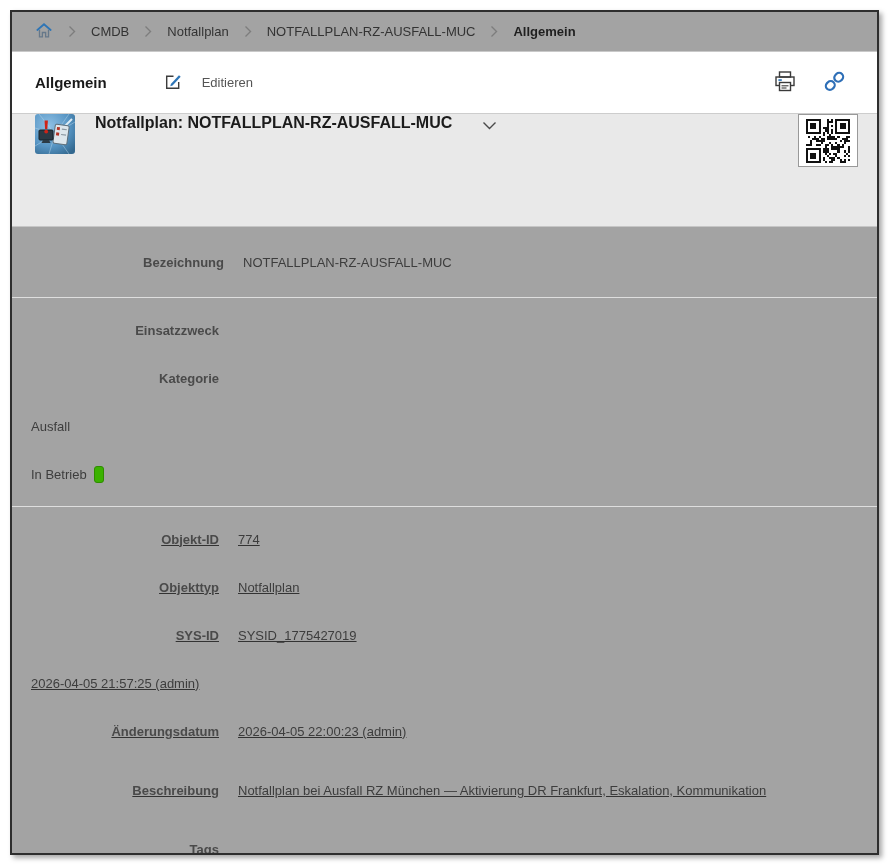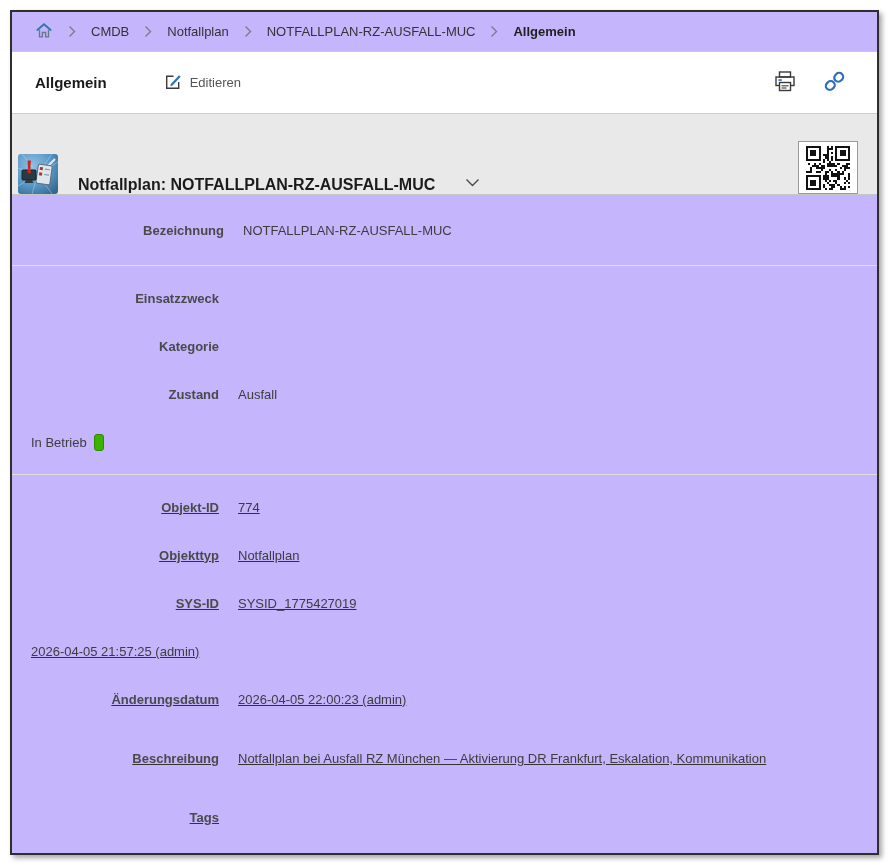--- a/index.html
+++ b/index.html
@@ -9,7 +9,7 @@
   .window {
     position: absolute; left: 10px; top: 10px;
     width: 869px; height: 845px;
-    background: #c4b5fd;
+    background: #a3a3a3;
     border: 2px solid #2e2e2e;
     box-shadow: 3px 3px 5px rgba(0,0,0,0.35);
     overflow: hidden;

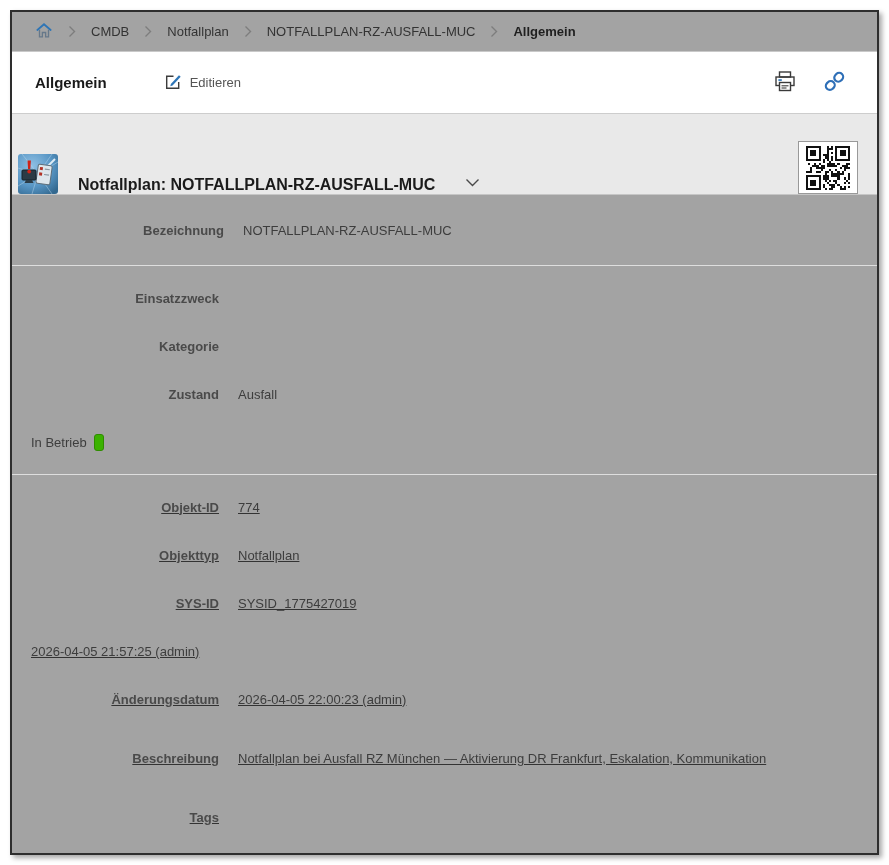--- a/index.html
+++ b/index.html
@@ -38,7 +38,7 @@
   }
   .page-title { font-size: 15px; font-weight: bold; color: #1a1a1a; margin-right: 58px; }
   .edit-btn {
-    display: inline-flex; align-items: center; gap: 8px;
+    display: inline-flex; align-items: center; gap: 20px;
     background: none; border: none; cursor: pointer;
     font-family: "Liberation Sans", sans-serif;
     font-size: 13px; color: #555; text-align: center;

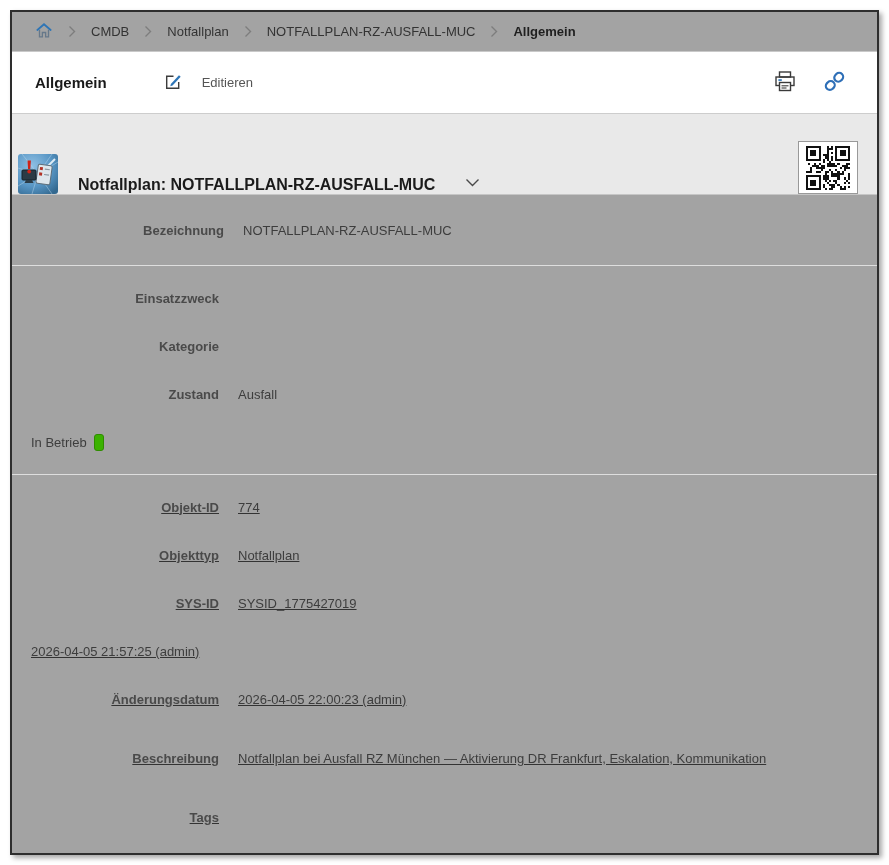--- a/index.html
+++ b/index.html
@@ -48,12 +48,12 @@
 
   
   .object-header {
-    height: 82px;
+    height: 114px;
     background: #e9e9e9;
     border-top: 1px solid #cdcdcd;
     border-bottom: 1px solid #c6c6c6;
-    display: flex; align-items: flex-end;
-    padding: 0 19px 0 6px;
+    display: flex; align-items: flex-start;
+    padding: 0 19px 0 23px;
   }
   .object-icon { width: 40px; height: 40px; margin-right: 20px; flex: 0 0 auto; }
   .object-title { font-size: 16px; font-weight: bold; color: #1b1b1b; white-space: nowrap; }

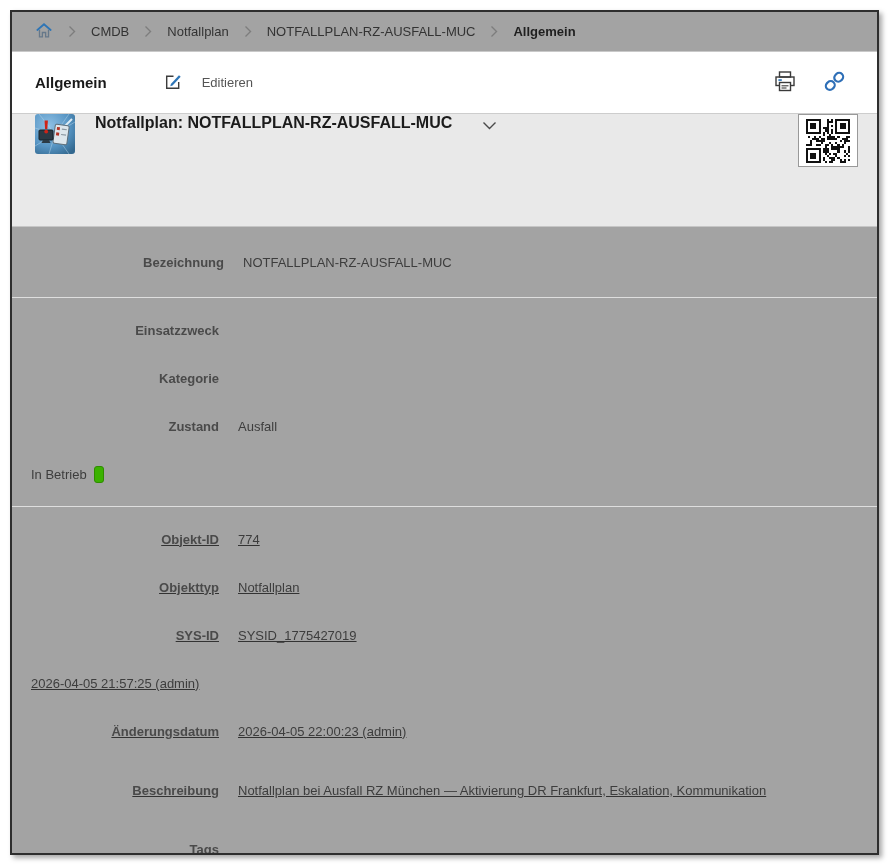--- a/index.html
+++ b/index.html
@@ -452,7 +452,6 @@
           </div>
         </div>
         <div class="field-row row-zustand">
-          <div class="field-label">Zustand</div>
           <div class="field-value">
             <span>Ausfall</span>
           </div>

